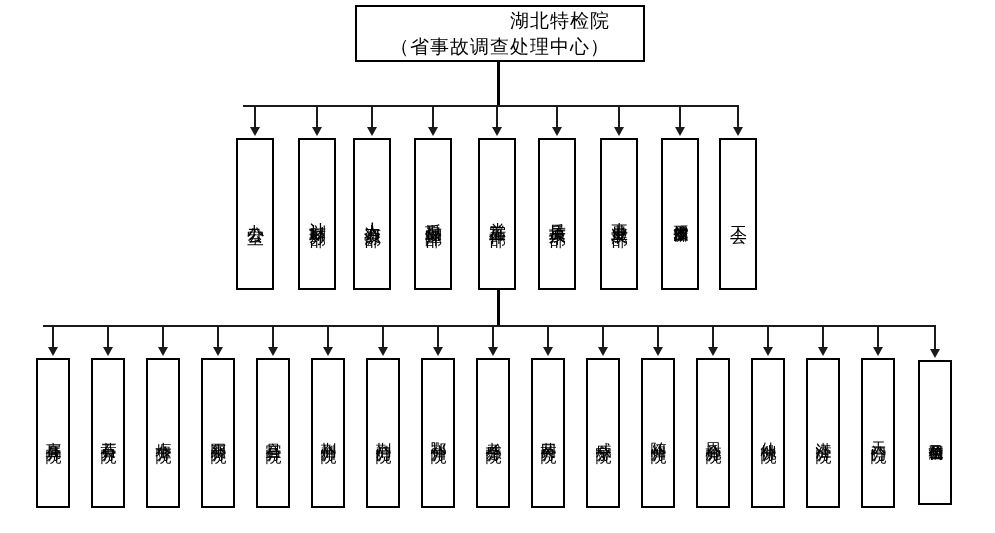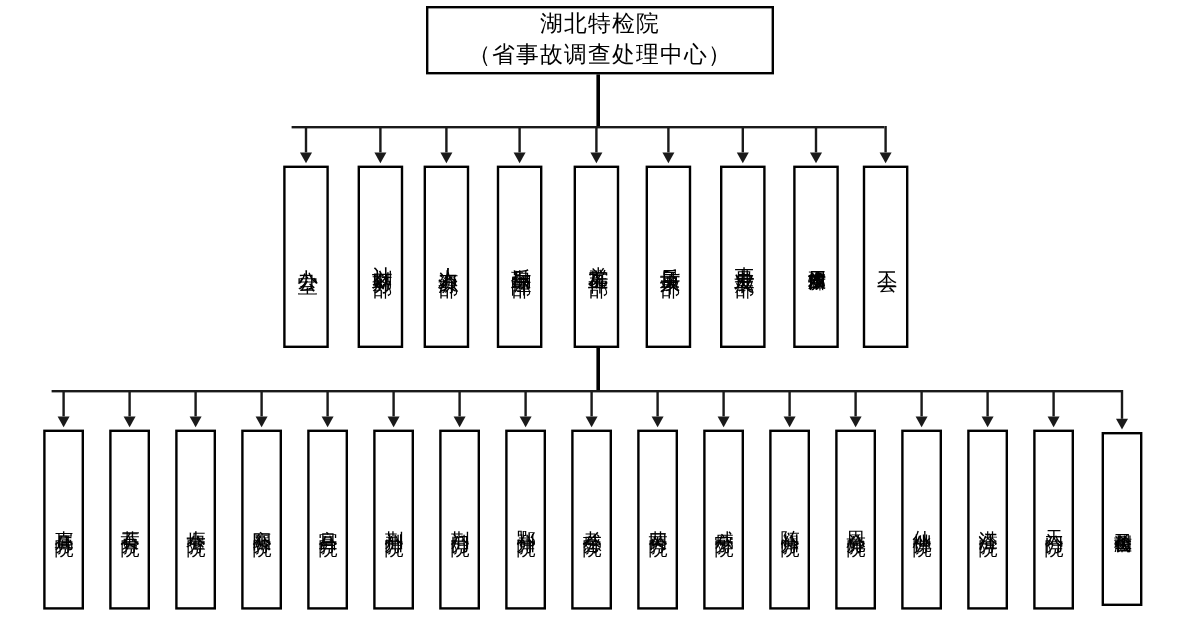--- a/index.html
+++ b/index.html
@@ -28,7 +28,7 @@
   }
   .node.root {
     border-width: 2px;
-    text-align: center;
+    text-align: right;
     line-height: 1.35;
     font-size: 19px;
     white-space: pre-line;

